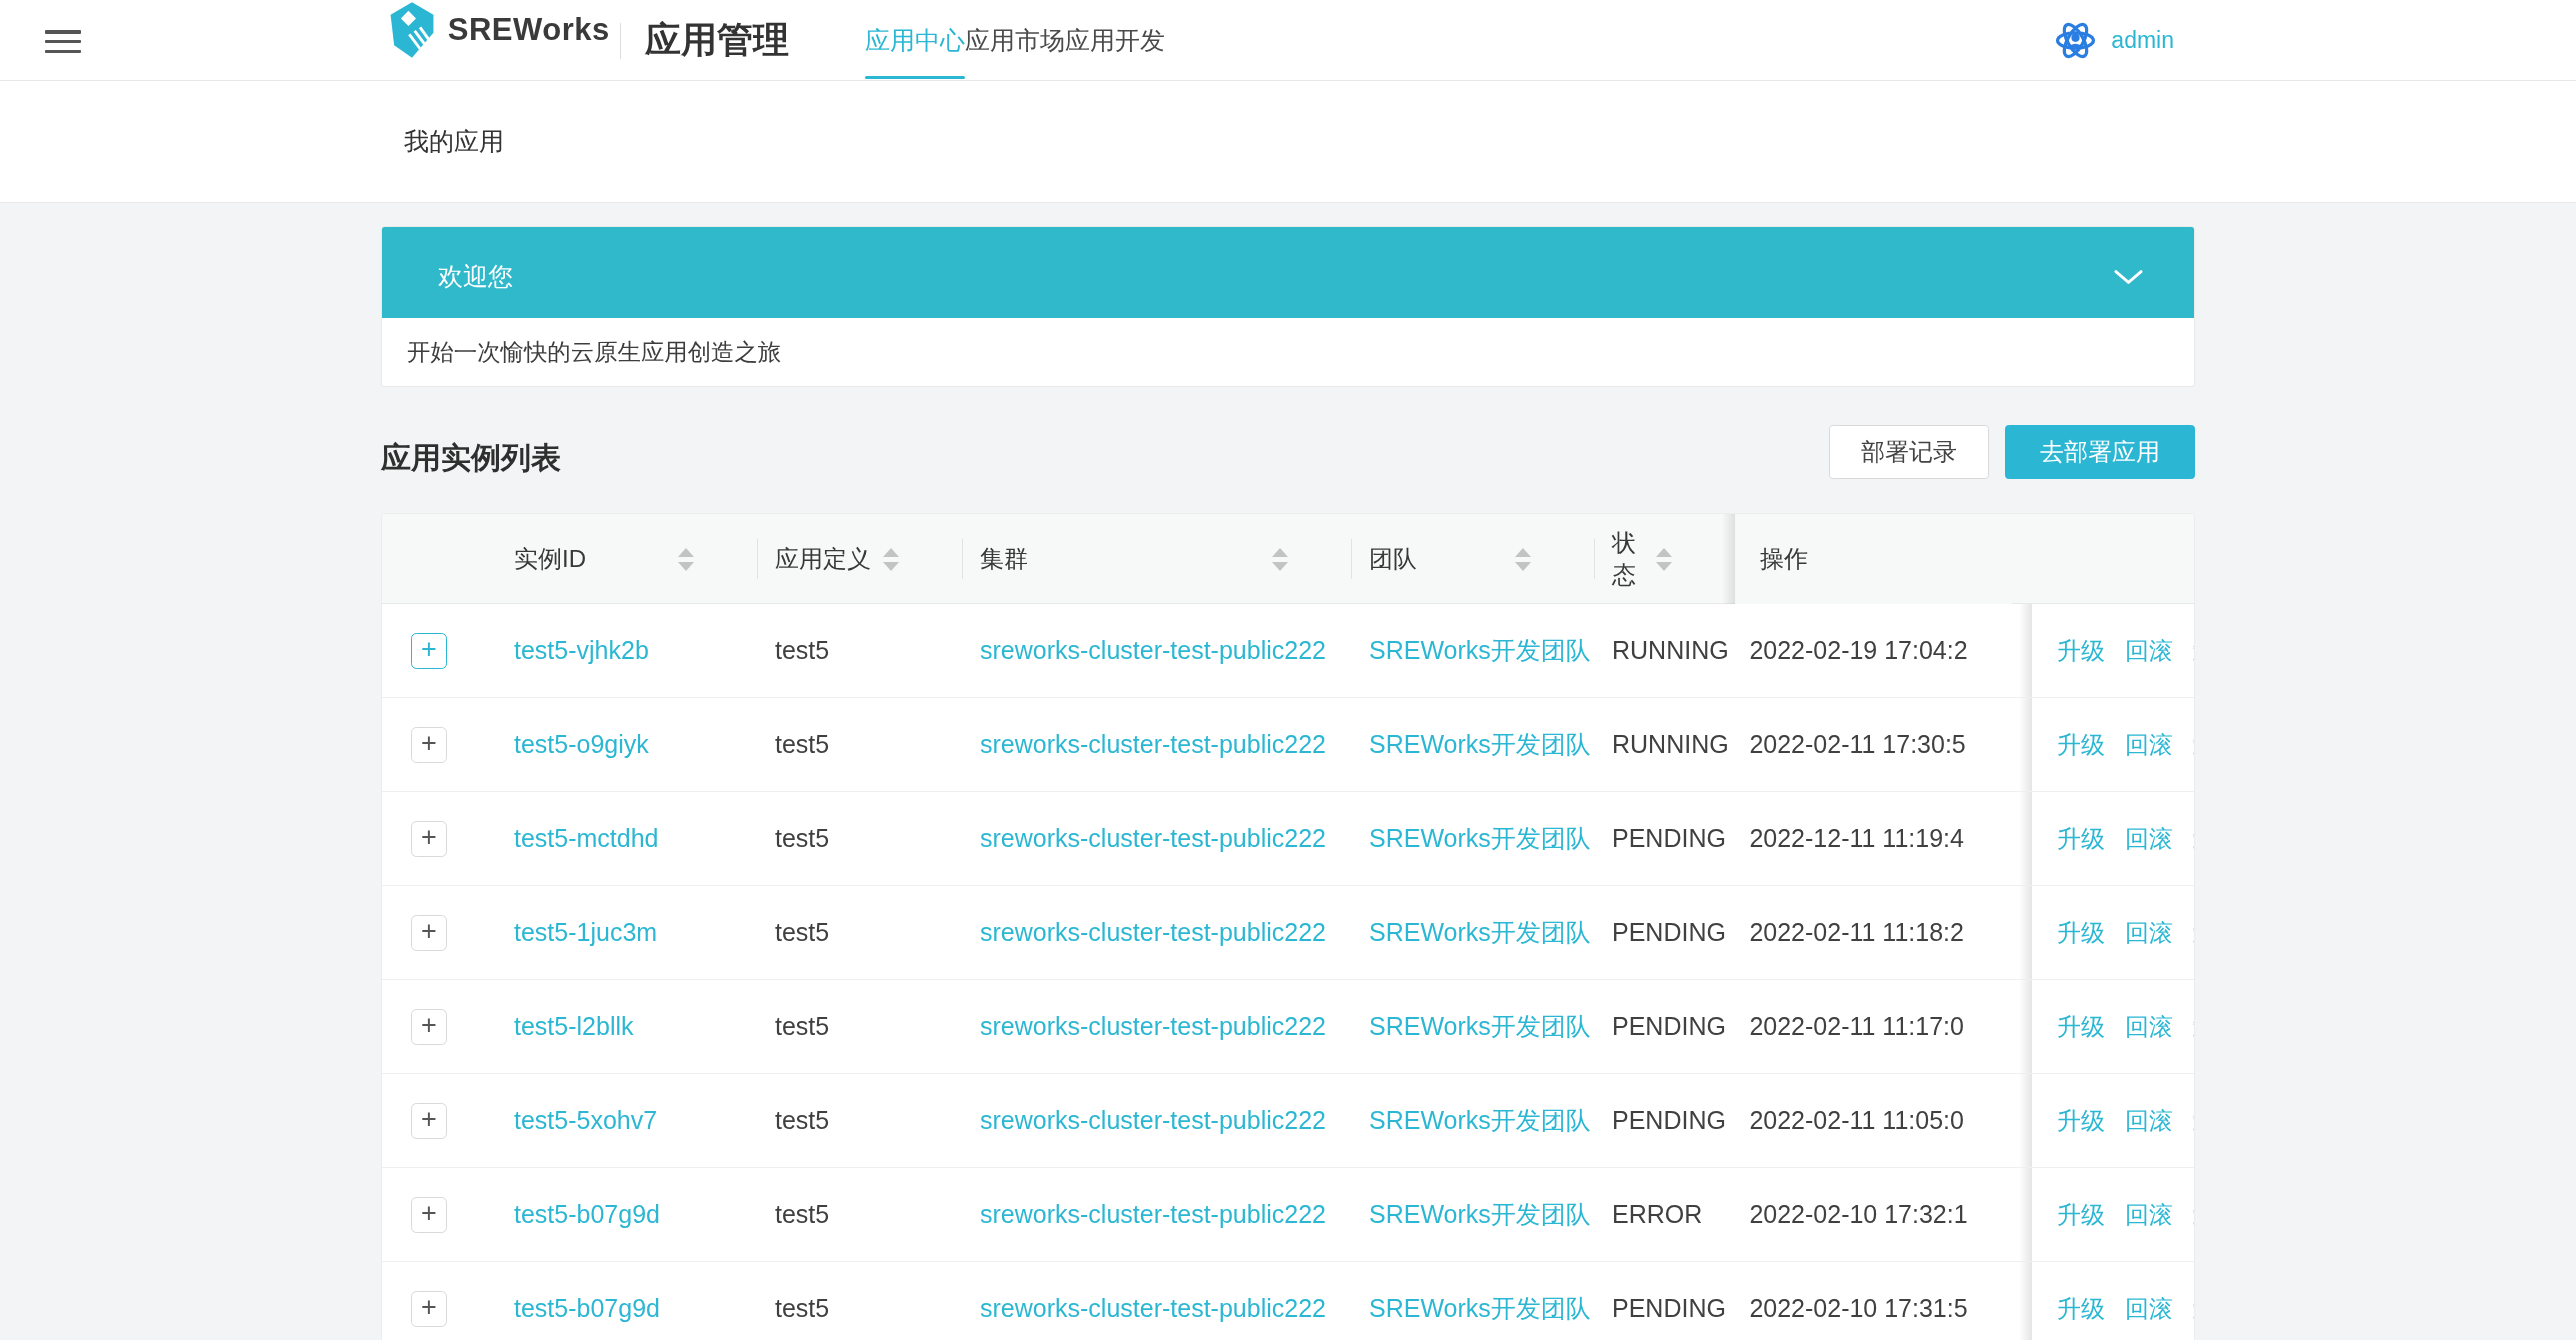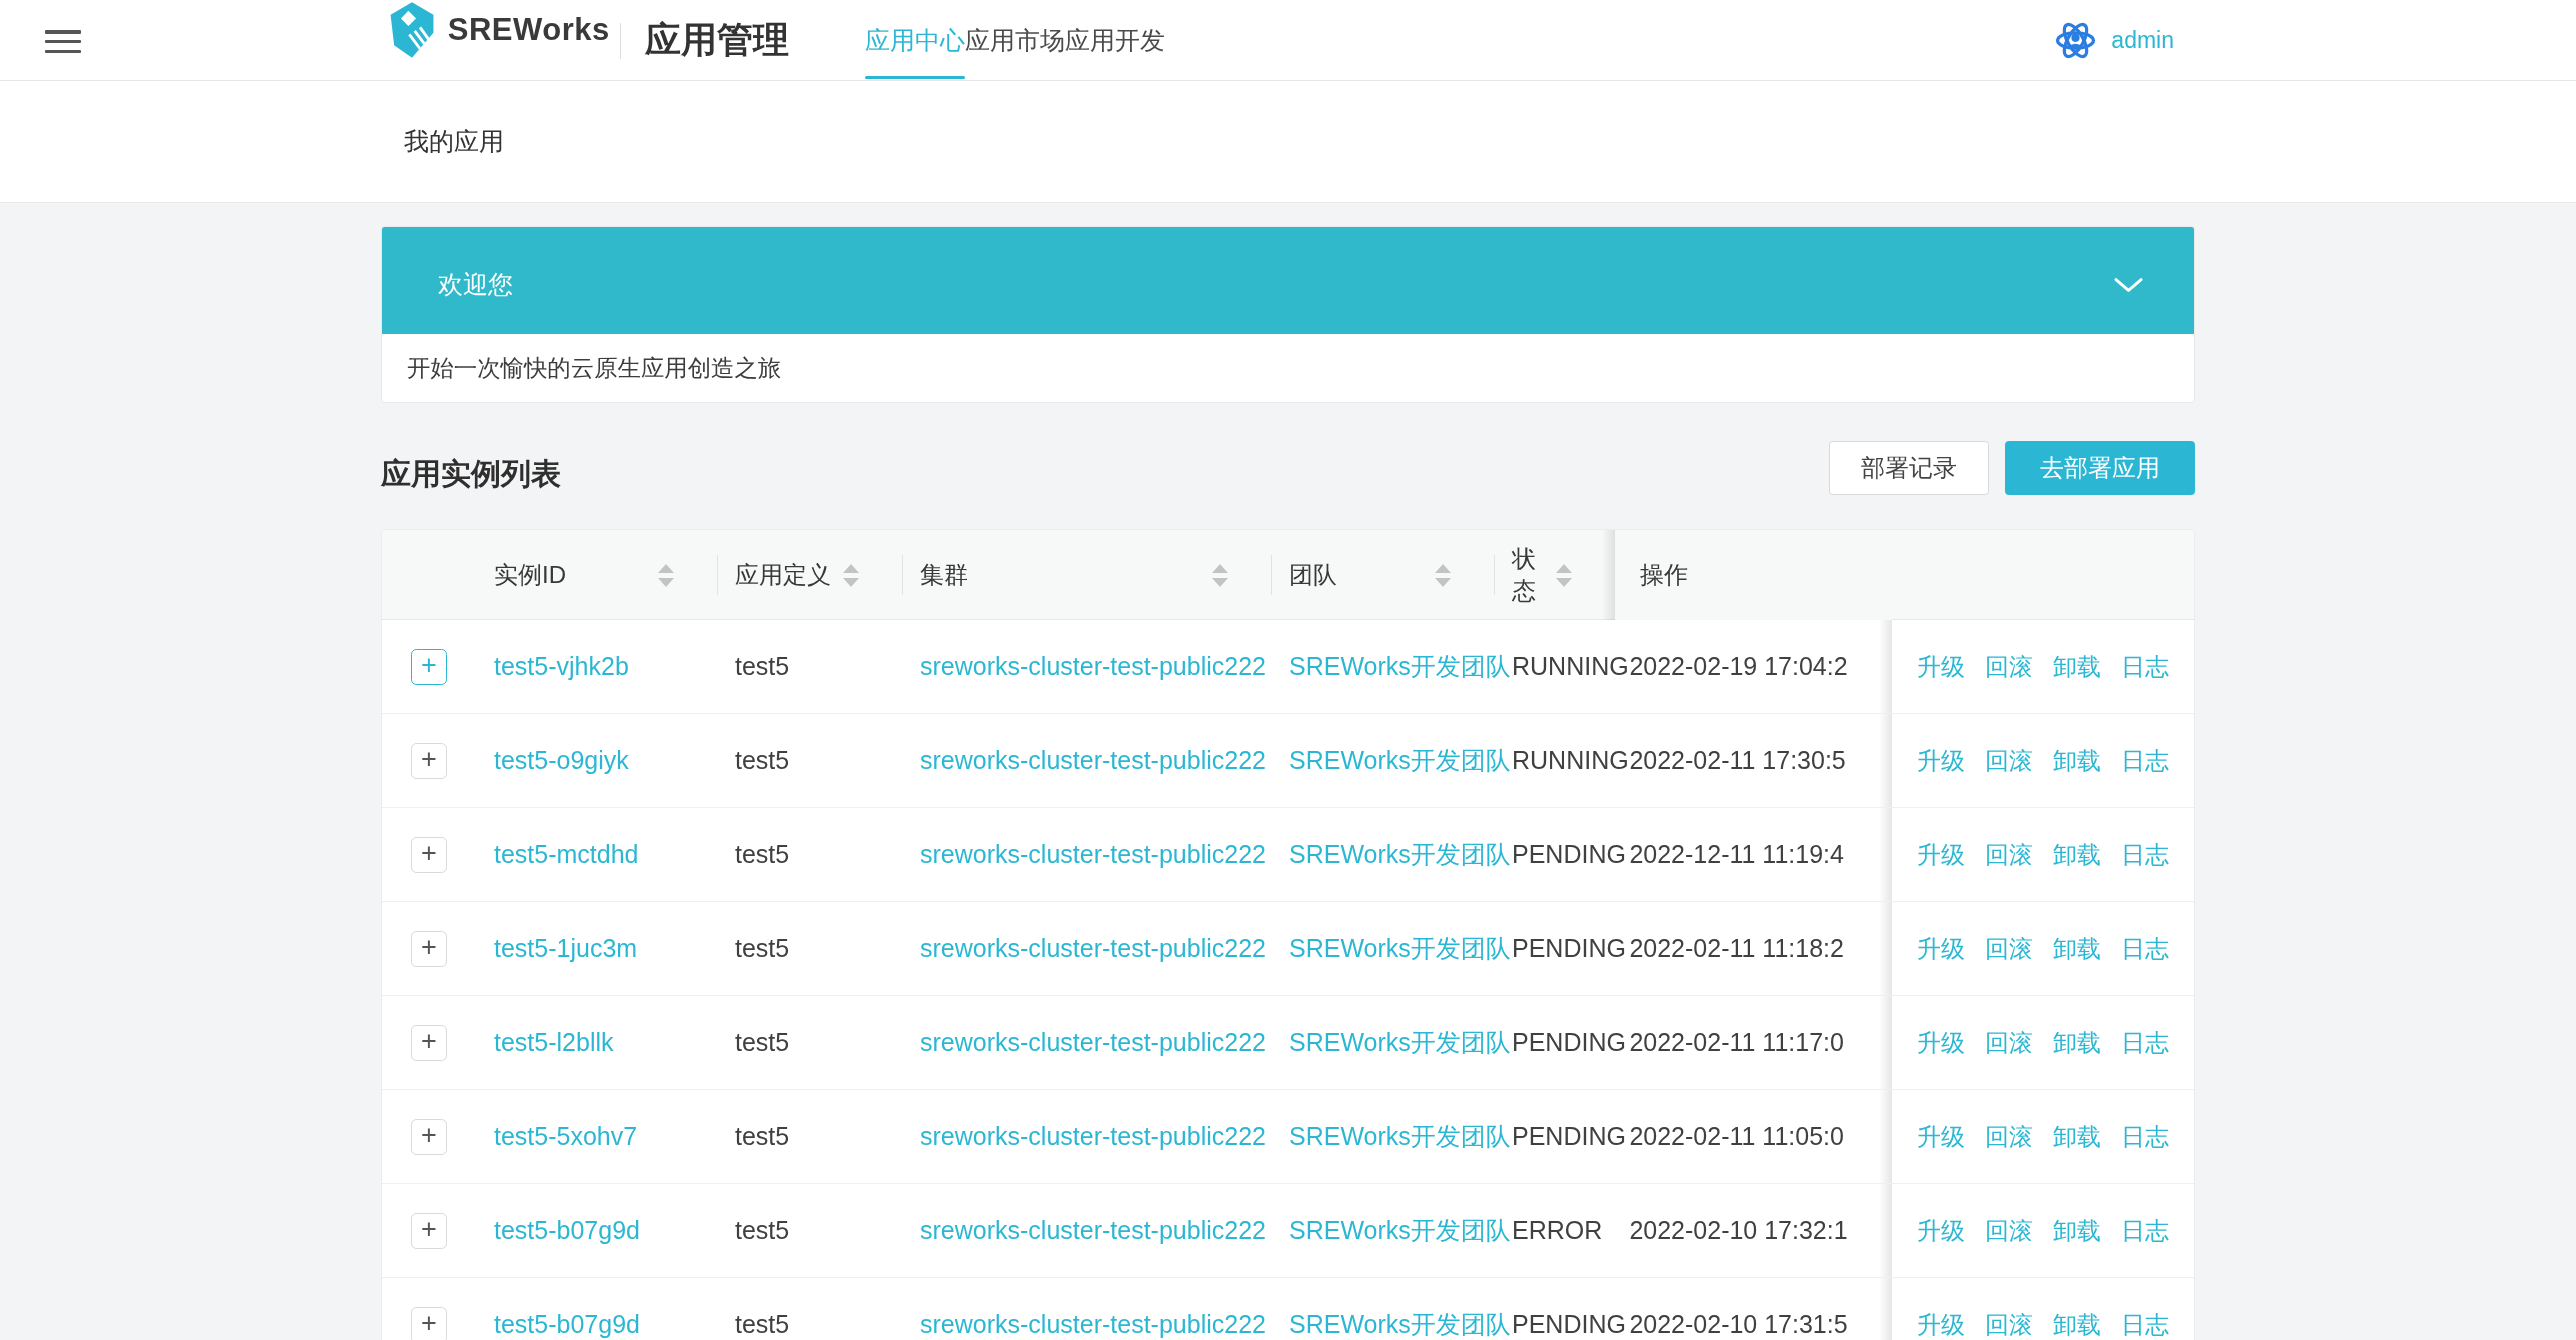--- a/index.html
+++ b/index.html
@@ -47,7 +47,7 @@
 
   .welcome-card { margin-top:23.4px; border:0.9px solid #e9e9e9; border-radius:3.6px; overflow:hidden; background:#fff; }
   .welcome-head {
-    height:107px; background:var(--banner); display:flex; align-items:center;
+    height:91px; background:var(--banner); display:flex; align-items:center;
     padding:8px 50px 0 56px; cursor:pointer;
   }
   .welcome-title { color:#fff; font-size:25px; flex:1; }

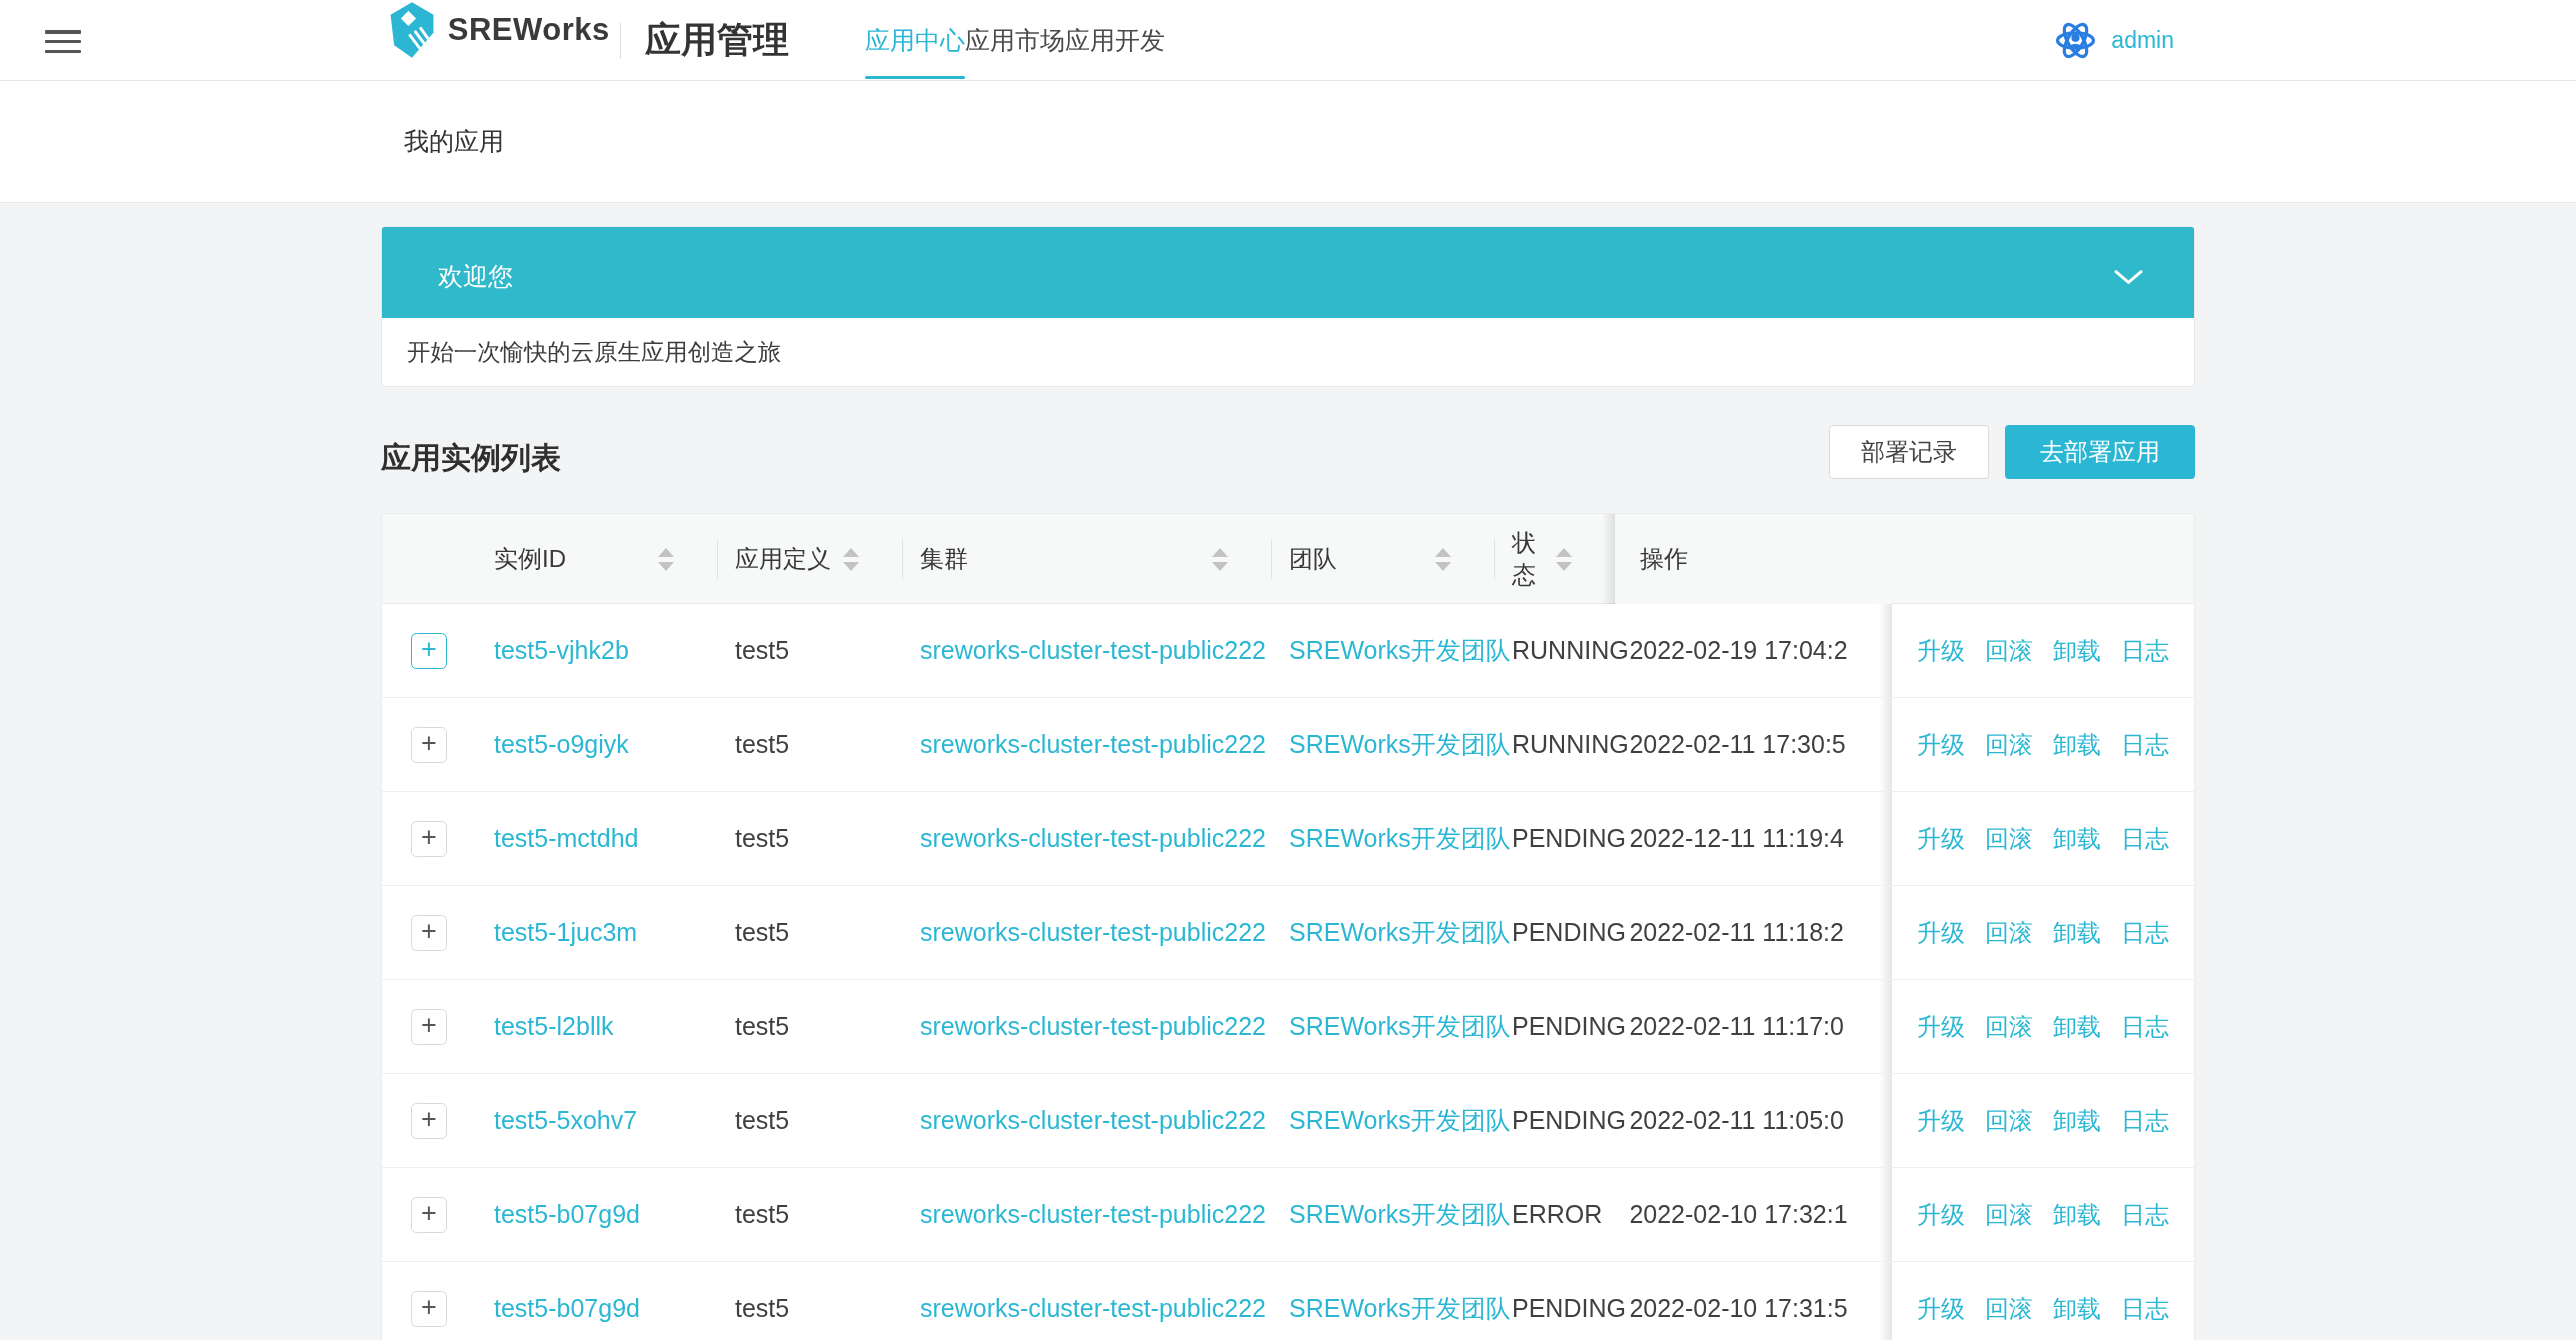--- a/index.html
+++ b/index.html
@@ -62,7 +62,7 @@
 
   
   .table-card { margin-top:34px; background:#fff; border:0.9px solid #ececec; border-radius:3.6px; overflow:hidden; }
-  .tr { display:grid; grid-template-columns:94px 241px 185px 369px 223px 121px 277px 304px; align-items:center; }
+  .tr { display:grid; grid-template-columns:94px 241px 185px 369px 223px 121px 277px 304px; align-items:center;gap:20px; }
   .thead { background:#f7f8f8; height:90px; border-bottom:0.9px solid #e8e8e8; }
   .th { position:relative; height:90px; display:flex; align-items:center;
     font-size:24px; font-weight:500; color:#383838; padding-left:18px; }

